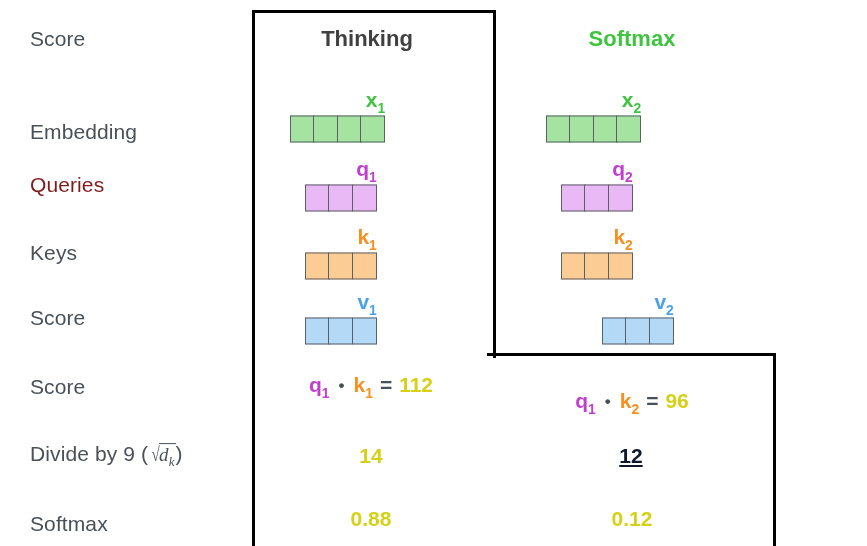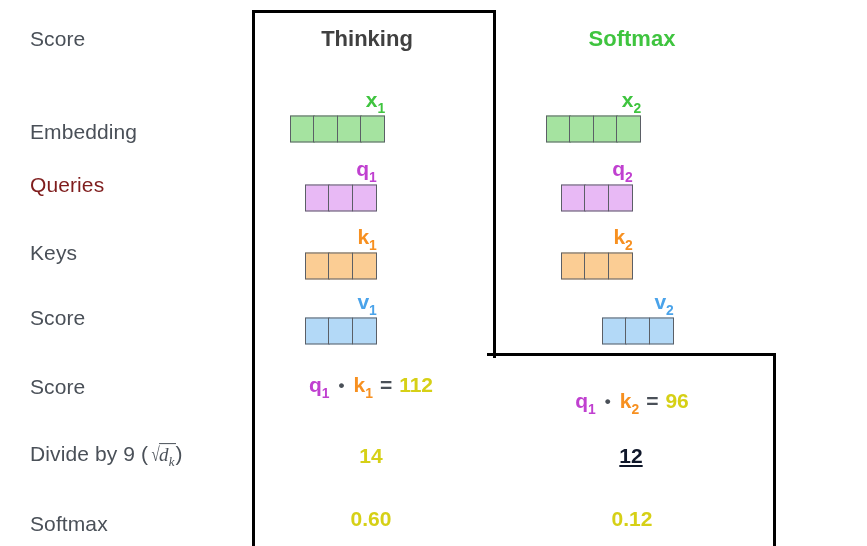--- a/index.html
+++ b/index.html
@@ -232,7 +232,7 @@
   </div>
 
   <div class="num-line" style="left: 252px; width: 238px; top: 456px; color: rgb(214, 208, 22);">14</div>
-  <div class="num-line" style="left: 252px; width: 238px; top: 519px; color: rgb(214, 208, 22);">0.60</div>
+  <div class="num-line" style="left: 252px; width: 238px; top: 519px; color: rgb(214, 208, 22);">0.88</div>
 
   <div class="col-title" style="left: 513px; width: 238px; color: rgb(63, 196, 63);">Softmax</div>
 

